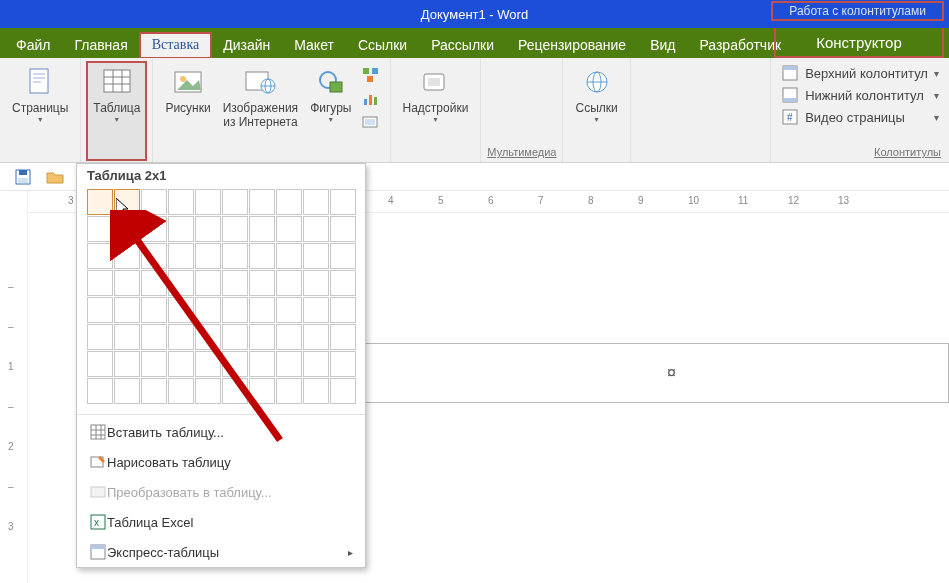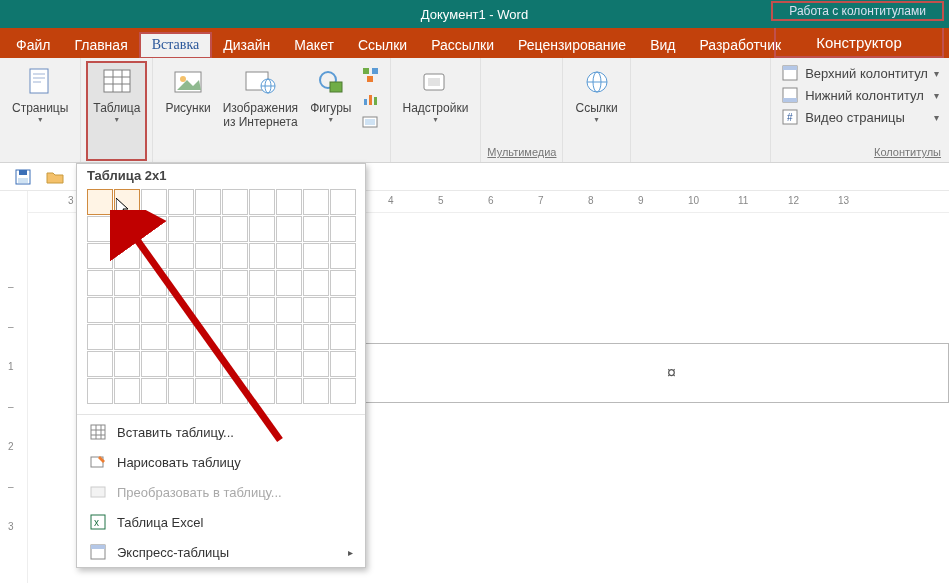--- a/index.html
+++ b/index.html
@@ -5,7 +5,7 @@
   * { margin: 0; padding: 0; box-sizing: border-box; font-family: "Segoe UI", Arial, sans-serif; }
   body { background: #fff; width: 949px; height: 583px; overflow: hidden; }
 
-  .titlebar { background: #0f766e; height: 28px; display: flex; align-items: center; color: #fff; font-size: 13px; position: relative; }
+  .titlebar { background: #1d4ed8; height: 28px; display: flex; align-items: center; color: #fff; font-size: 13px; position: relative; }
   .title-center { position: absolute; left: 50%; transform: translateX(-50%); white-space: nowrap; }
   .contextual-group { position: absolute; right: 5px; top: 1px; border: 2px solid #c0504d; padding: 1px 16px; font-size: 12px; color: #d6e1f0; }
 

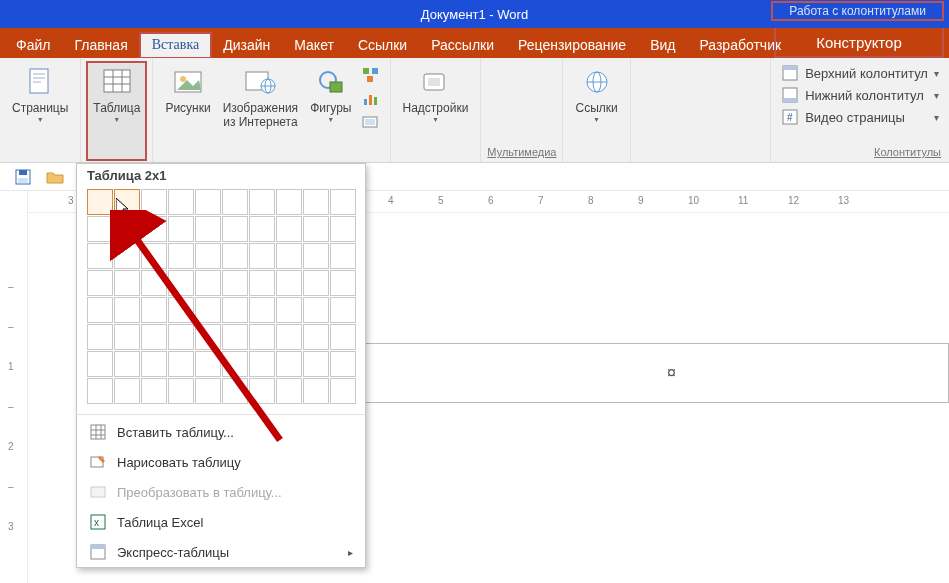--- a/index.html
+++ b/index.html
@@ -9,7 +9,7 @@
   .title-center { position: absolute; left: 50%; transform: translateX(-50%); white-space: nowrap; }
   .contextual-group { position: absolute; right: 5px; top: 1px; border: 2px solid #c0504d; padding: 1px 16px; font-size: 12px; color: #d6e1f0; }
 
-  .tabbar { background: #c2410c; height: 30px; display: flex; align-items: flex-end; padding-left: 4px; }
+  .tabbar { background: #4d7c0f; height: 30px; display: flex; align-items: flex-end; padding-left: 4px; }
   .tab { color: #fff; font-size: 14px; padding: 5px 12px 6px; cursor: pointer; line-height: 1; }
   .tab.active { background: #f1f1f1; color: #2b579a; font-family: Liberation Serif, serif; }
   .tab.highlighted { outline: 2px solid #c0504d; outline-offset: -1px; }

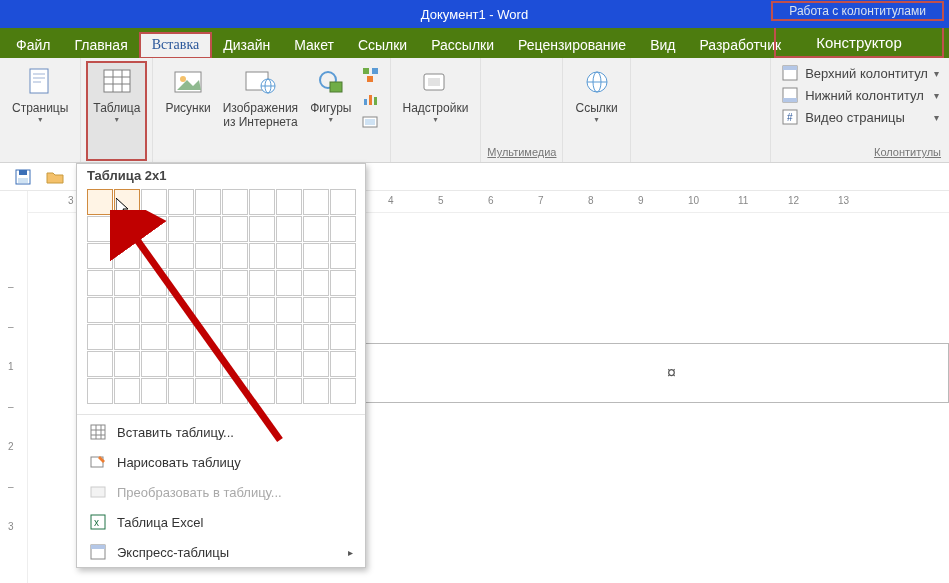--- a/index.html
+++ b/index.html
@@ -48,7 +48,7 @@
   .td-cell { border:1px solid #c8c8c8; background:#fff; cursor:pointer; }
   .td-cell.sel { border:1px solid #d08b3f; background:#fff4e5; }
   .td-sep { height:1px; background:#e3e3e3; margin:2px 0; }
-  .td-item { display:flex; align-items:center; gap:10px; padding:6px 12px; cursor:pointer; }
+  .td-item { display:flex; align-items:center; padding:6px 12px; cursor:pointer; }
   .td-item.disabled { color:#a9a9a9; cursor:default; }
   .td-item .chev { margin-left:auto; font-size:10px; color:#555; }
   .td-icon { width:18px; height:18px; display:flex; align-items:center; justify-content:center; }

